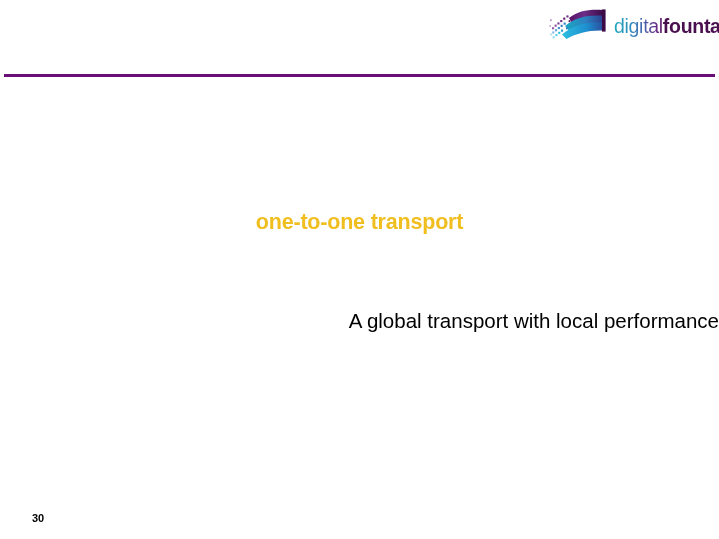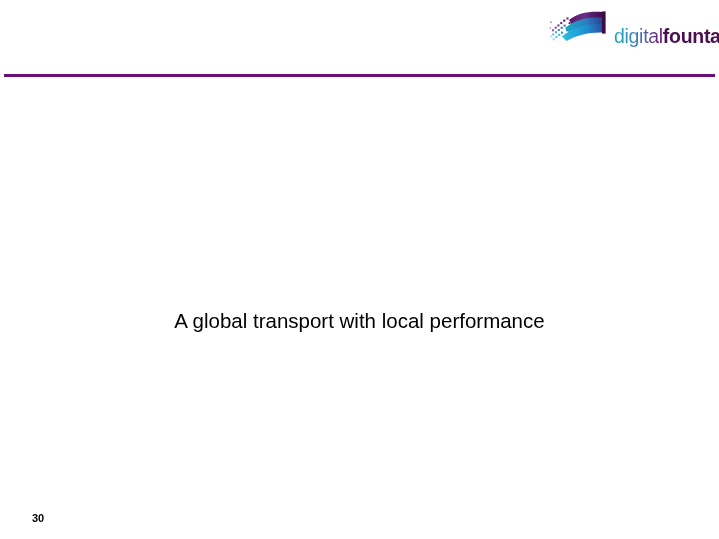--- a/index.html
+++ b/index.html
@@ -27,7 +27,7 @@
     width: 168px;
     height: 44px;
     display: flex;
-    align-items: flex-end;
+    align-items: center;
   }
   .logo-mark {
     width: 62px;

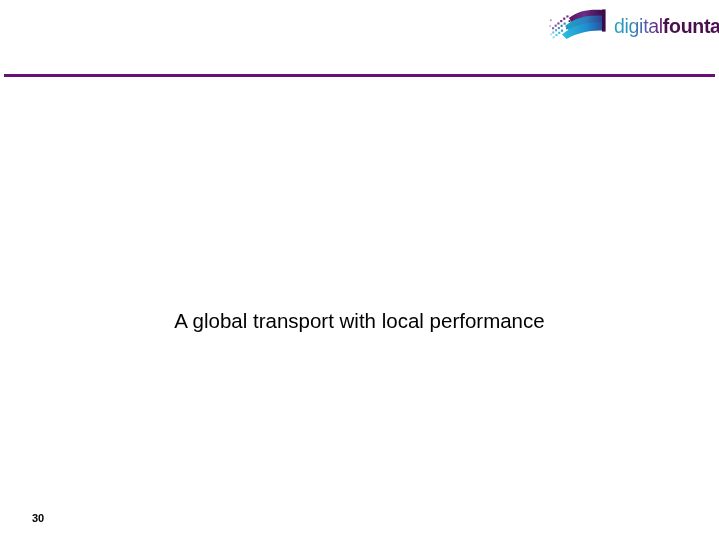--- a/index.html
+++ b/index.html
@@ -168,6 +168,7 @@
 
   <div class="divider"></div>
 
+  <div class="title">one-to-one transport</div>
 
   <div class="subtitle">A global transport with local performance</div>
 

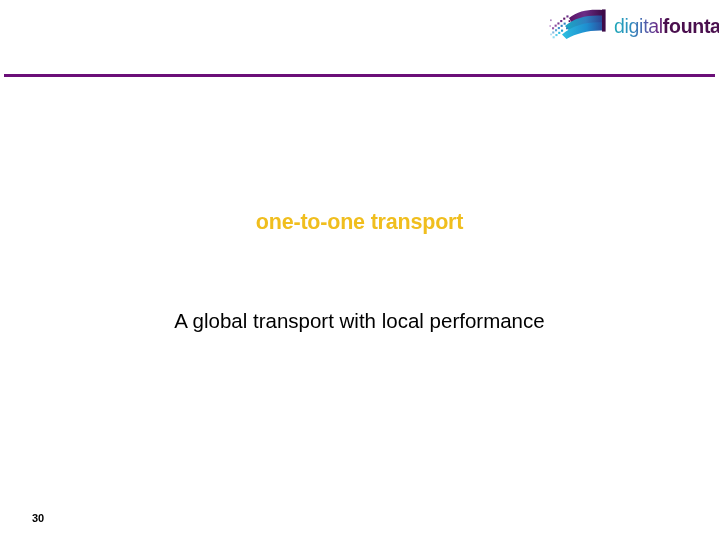--- a/index.html
+++ b/index.html
@@ -82,7 +82,7 @@
     left: 0;
     top: 309px;
     width: 719px;
-    text-align: center;
+    text-align: right;
     font-size: 20.5px;
     font-weight: 400;
     color: #000000;

